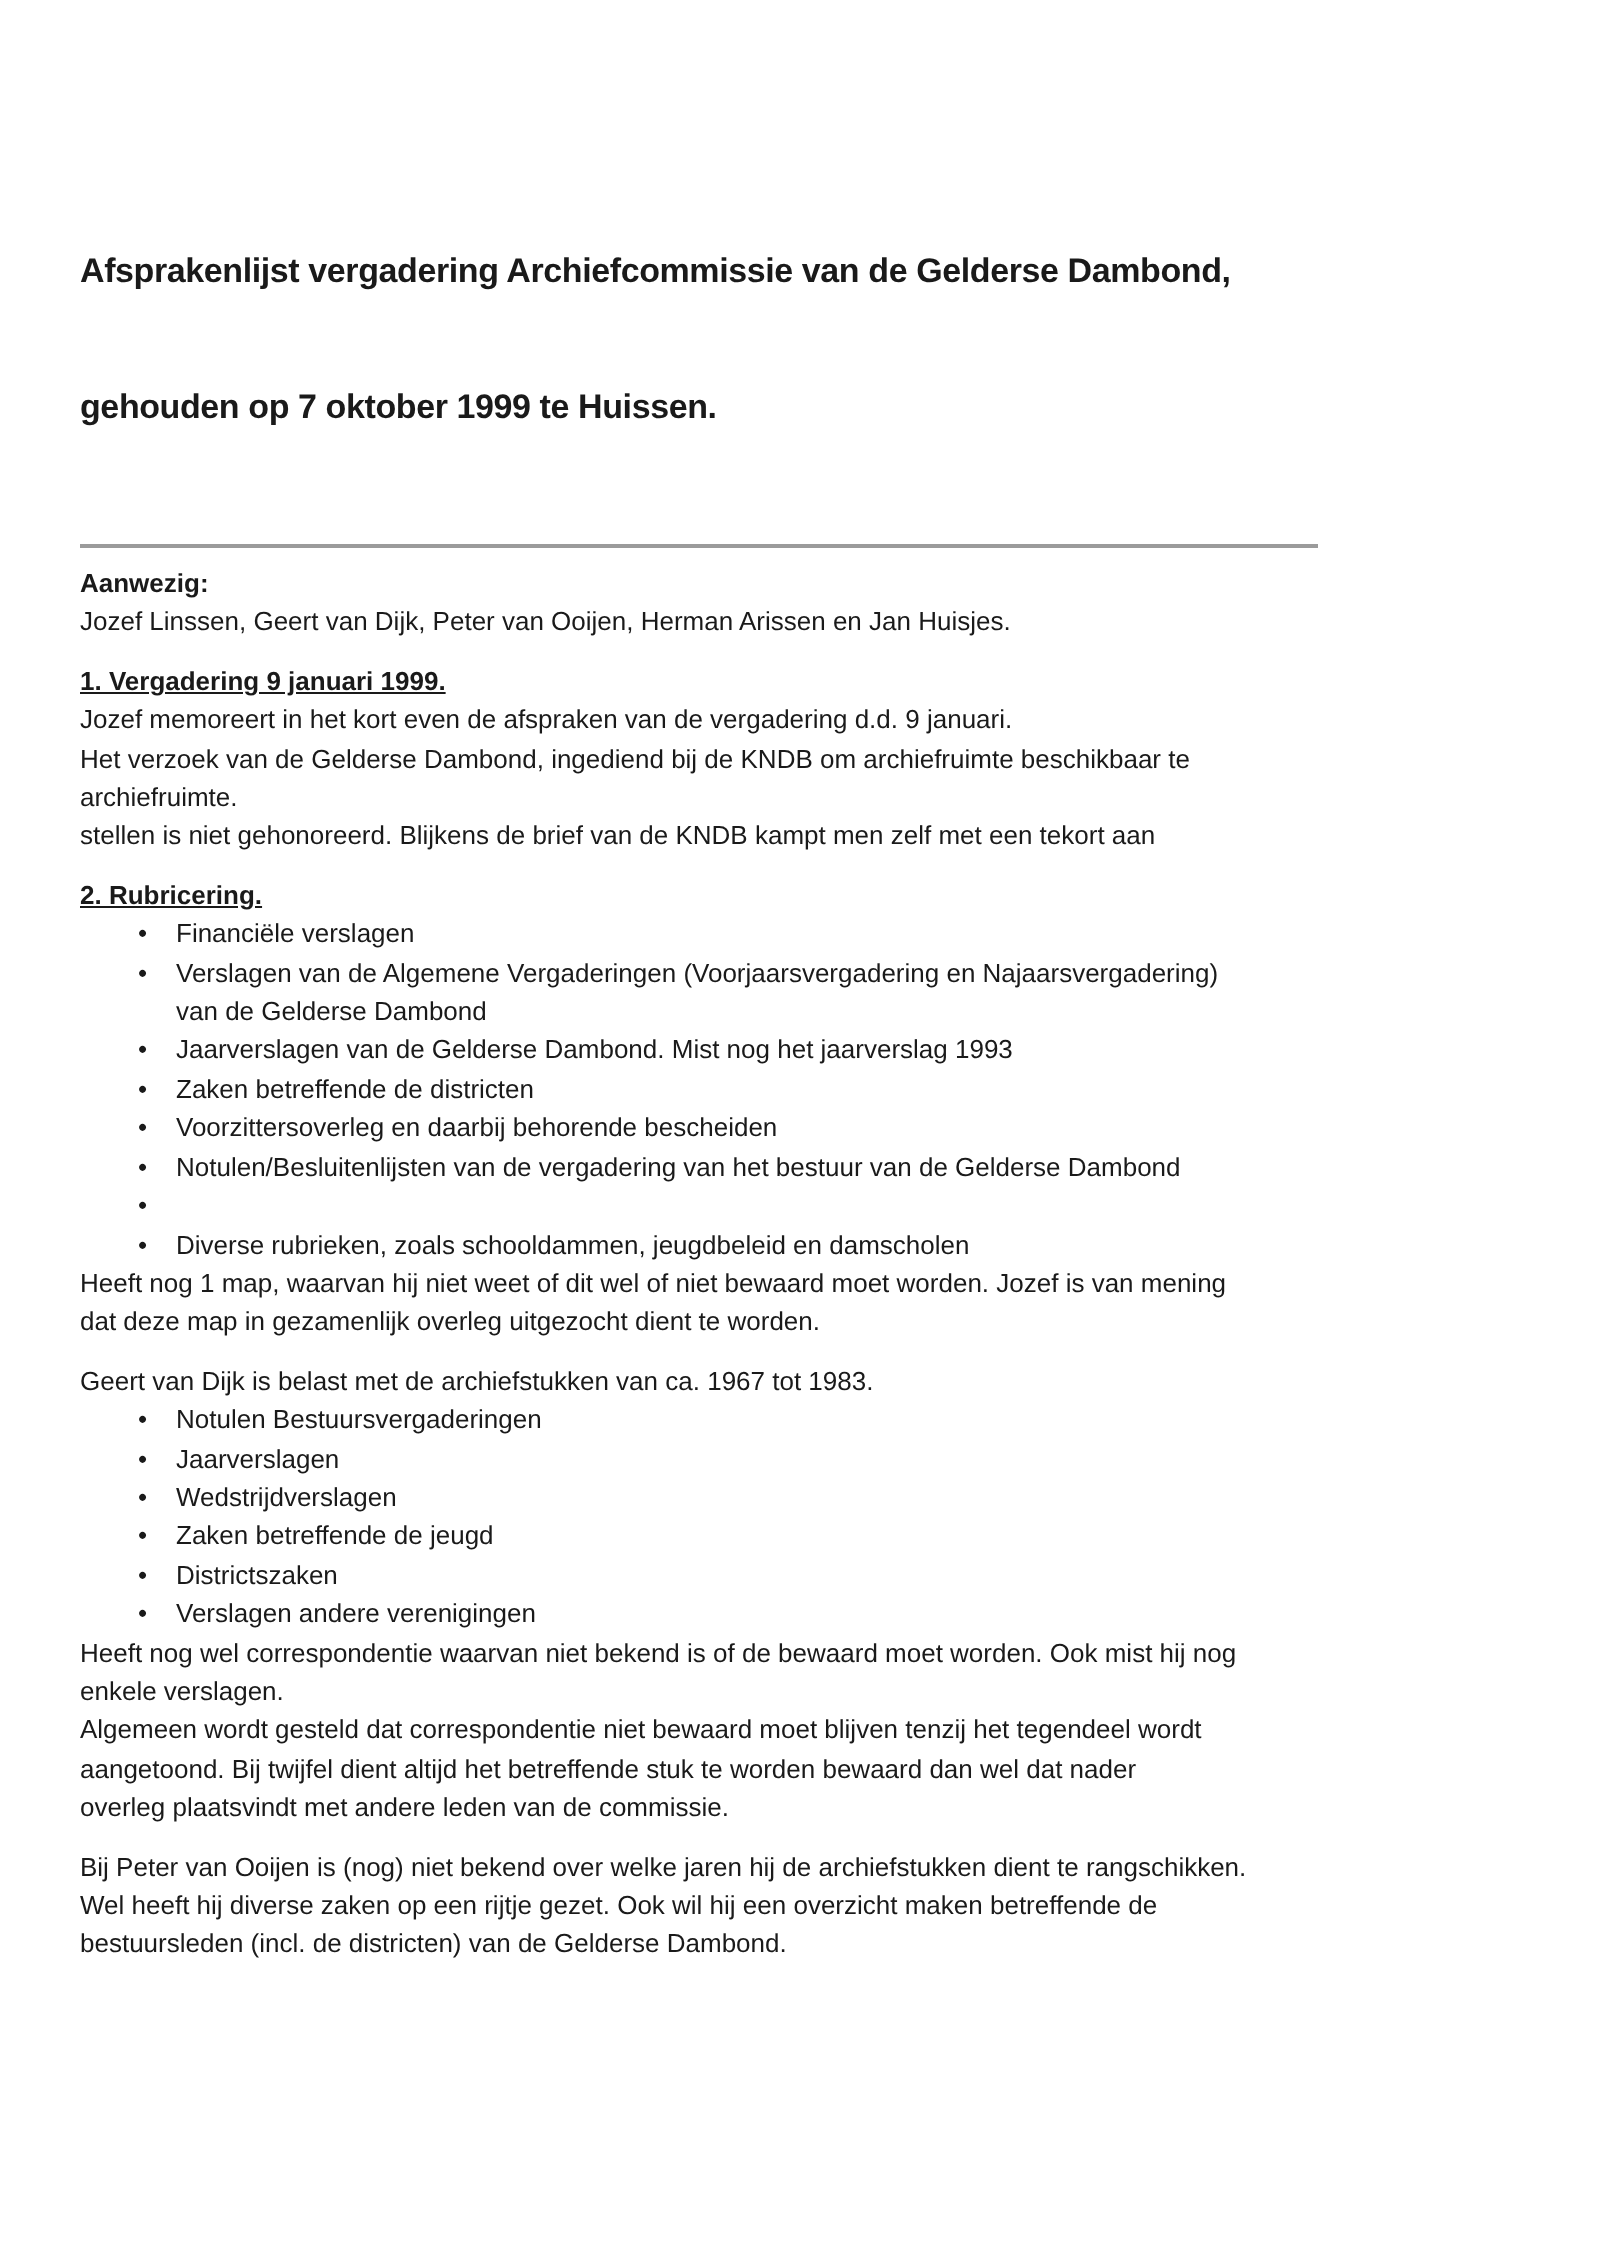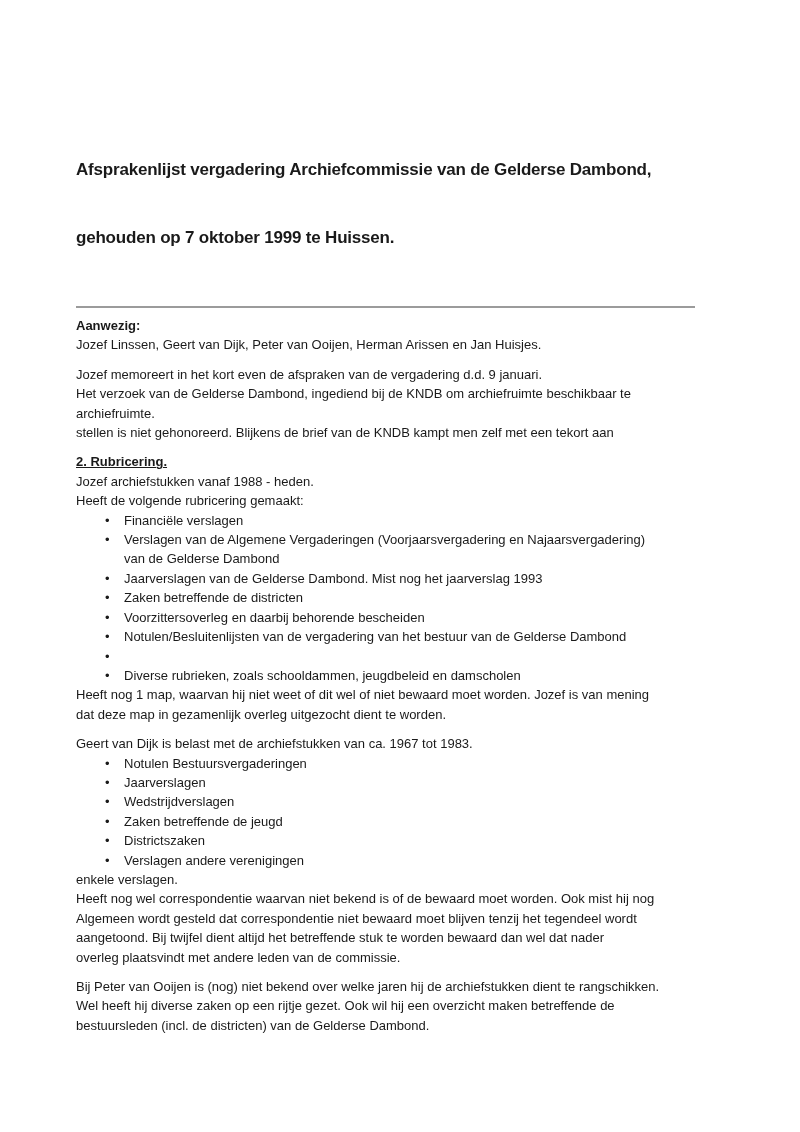--- a/index.html
+++ b/index.html
@@ -21,9 +21,9 @@
     color: var(--text-color);
   }
   .content {
-    margin-left: 76px;
+    margin-left: 40px;
     width: 628px;
-    padding-top: 114px;
+    padding-top: 80px;
   }
 
   .doc-title {

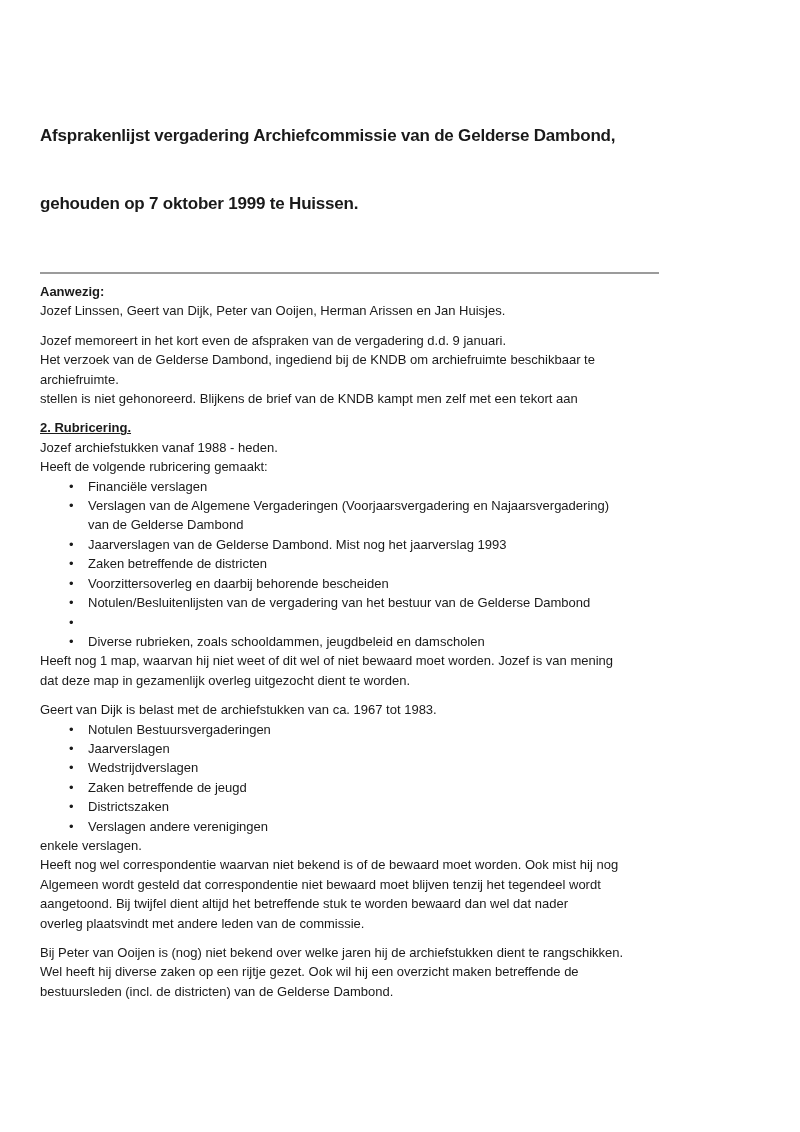--- a/index.html
+++ b/index.html
@@ -87,6 +87,7 @@
           <div class="line">Jozef Linssen, Geert van Dijk, Peter van Ooijen, Herman Arissen en Jan Huisjes.</div>
         </div>
         <div class="gap"></div>
+        <div class="doc-heading">1. Vergadering 9 januari 1999.</div>
         <div class="para">
           <div class="line">Jozef memoreert in het kort even de afspraken van de vergadering d.d. 9 januari.</div>
           <div class="line">Het verzoek van de Gelderse Dambond, ingediend bij de KNDB om archiefruimte beschikbaar te</div>

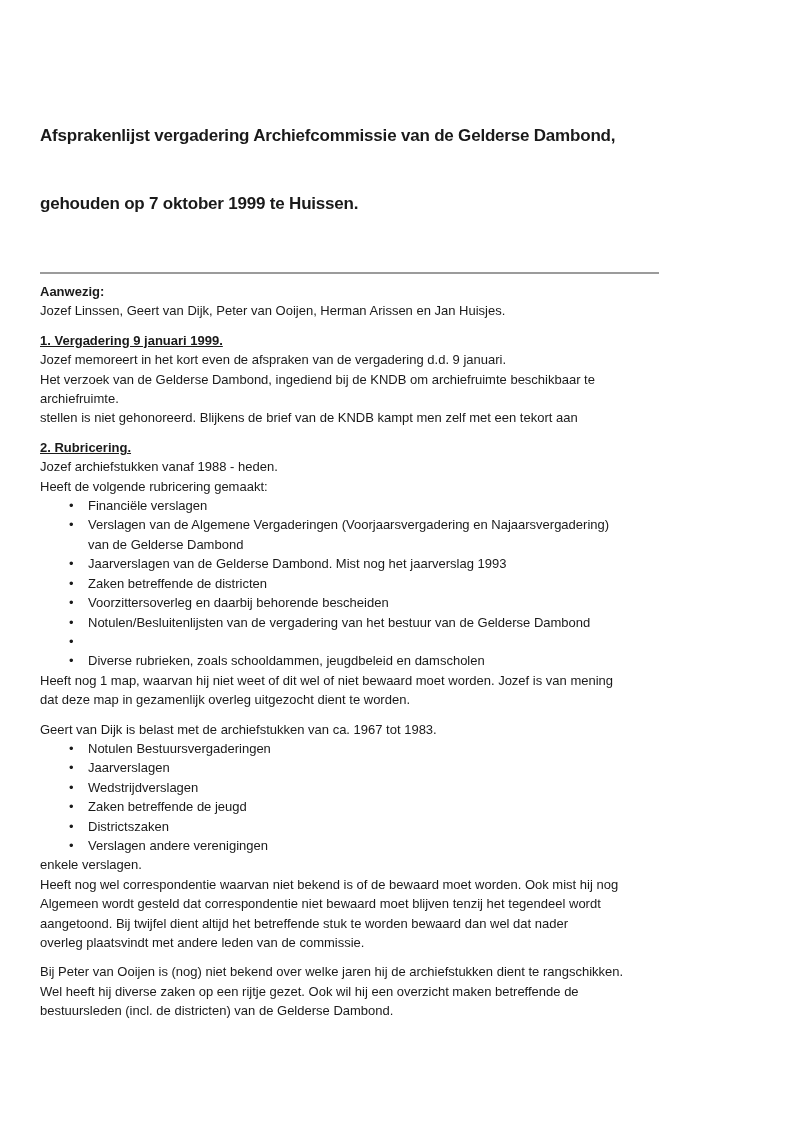--- a/index.html
+++ b/index.html
@@ -96,10 +96,6 @@
         </div>
         <div class="gap"></div>
         <div class="doc-heading">2. Rubricering.</div>
-        <div class="para">
-          <div class="line">Jozef archiefstukken vanaf 1988 - heden.</div>
-          <div class="line">Heeft de volgende rubricering gemaakt:</div>
-        </div>
         <div class="bullet-list">
           <div class="bullet-item">
             <span class="bullet-dot">•</span>

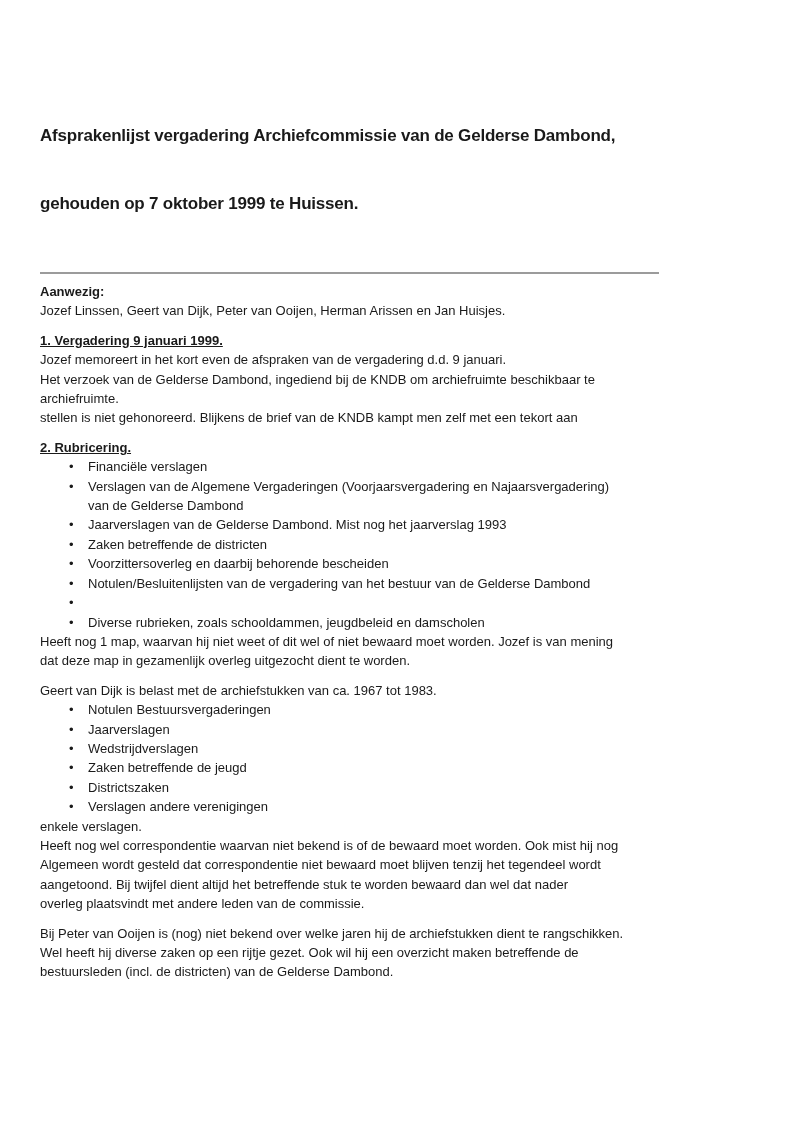--- a/index.html
+++ b/index.html
@@ -191,8 +191,8 @@
           </div>
         </div>
         <div class="para">
+          <div class="line">Heeft nog wel correspondentie waarvan niet bekend is of de bewaard moet worden. Ook mist hij nog</div>
           <div class="line">enkele verslagen.</div>
-          <div class="line">Heeft nog wel correspondentie waarvan niet bekend is of de bewaard moet worden. Ook mist hij nog</div>
           <div class="line">Algemeen wordt gesteld dat correspondentie niet bewaard moet blijven tenzij het tegendeel wordt</div>
           <div class="line">aangetoond. Bij twijfel dient altijd het betreffende stuk te worden bewaard dan wel dat nader</div>
           <div class="line">overleg plaatsvindt met andere leden van de commissie.</div>

